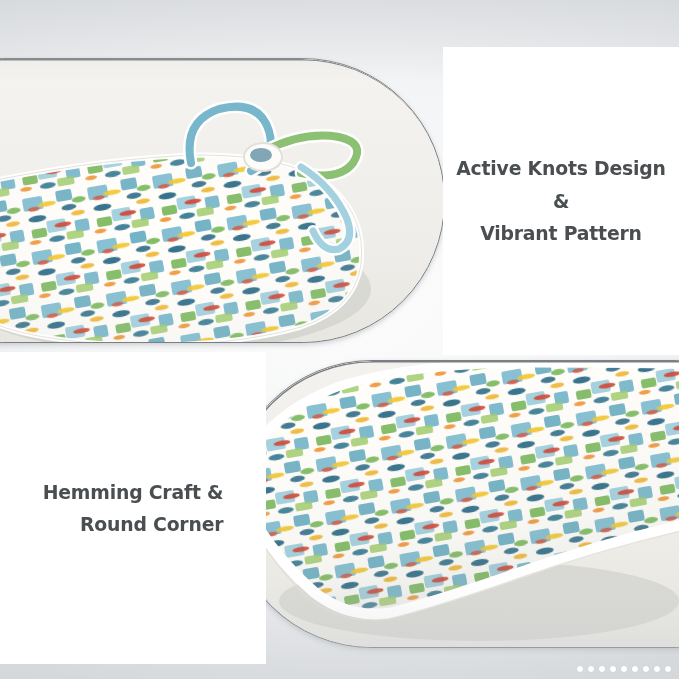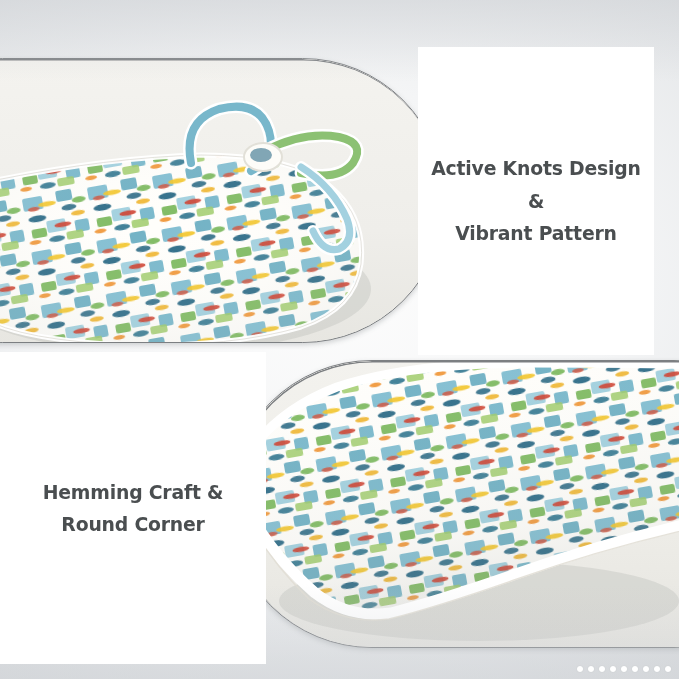--- a/index.html
+++ b/index.html
@@ -98,7 +98,7 @@
     z-index:30;
   }
   #card-right{
-    left:418px; top:47px;
+    left:443px; top:47px;
     width:236px; height:308px;
   }
   #card-left{

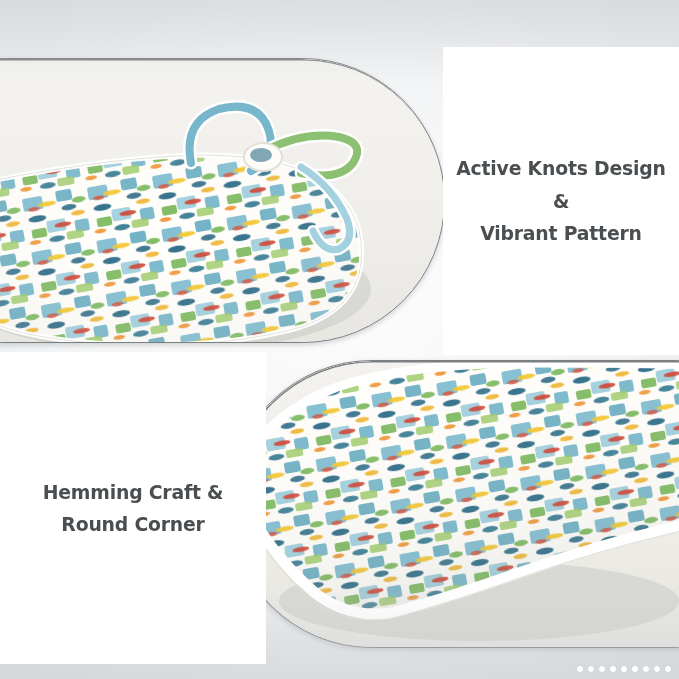--- a/index.html
+++ b/index.html
@@ -103,7 +103,7 @@
   }
   #card-left{
     left:0px; top:352px;
-    width:266px; height:312px;
+    width:266px; height:312px;text-align:right;
   }
   .card-text{
     font-family:"DejaVu Sans", sans-serif;

